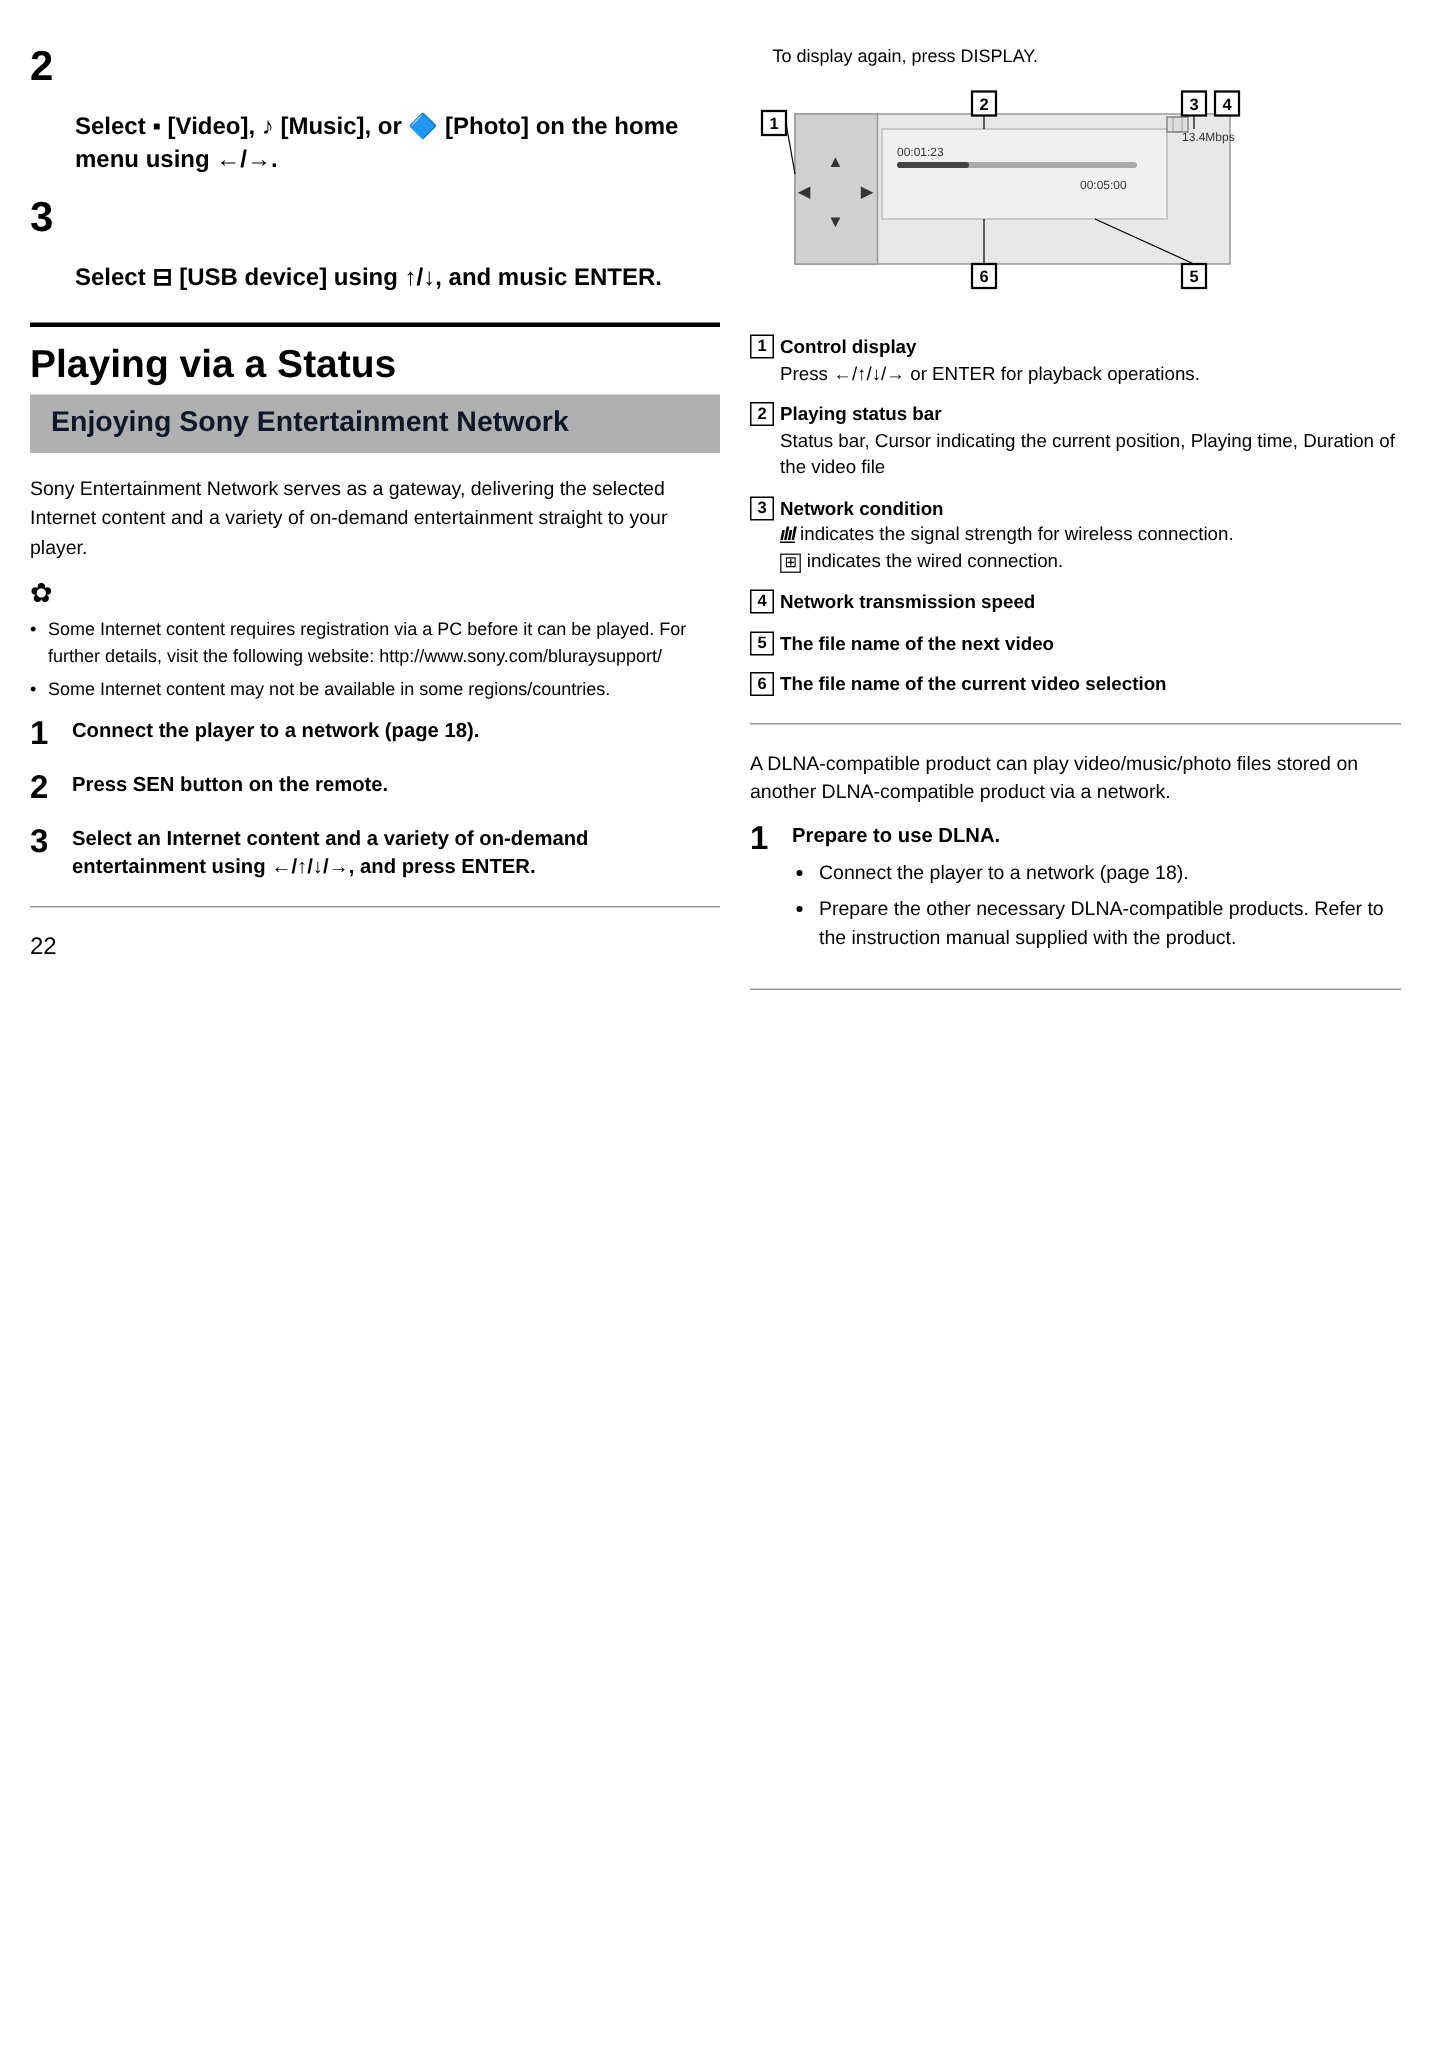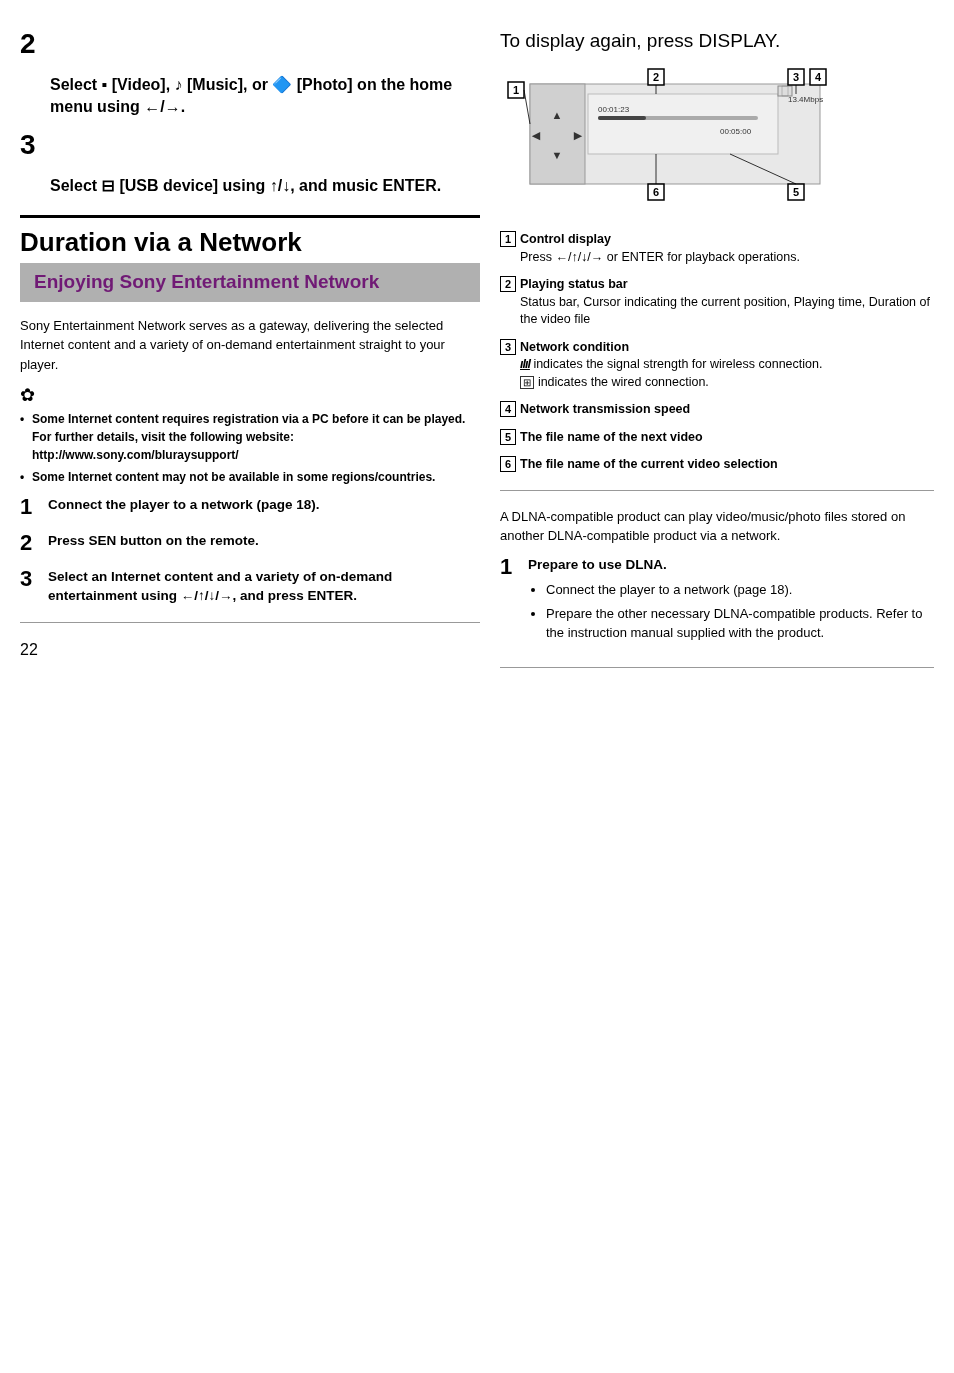--- a/index.html
+++ b/index.html
@@ -149,8 +149,9 @@
 
     
     .display-again-text {
-      font-size: 19px;
+      font-size: 12px;
       margin-bottom: 12px;
+      margin-left: 15px;
     }
 
     

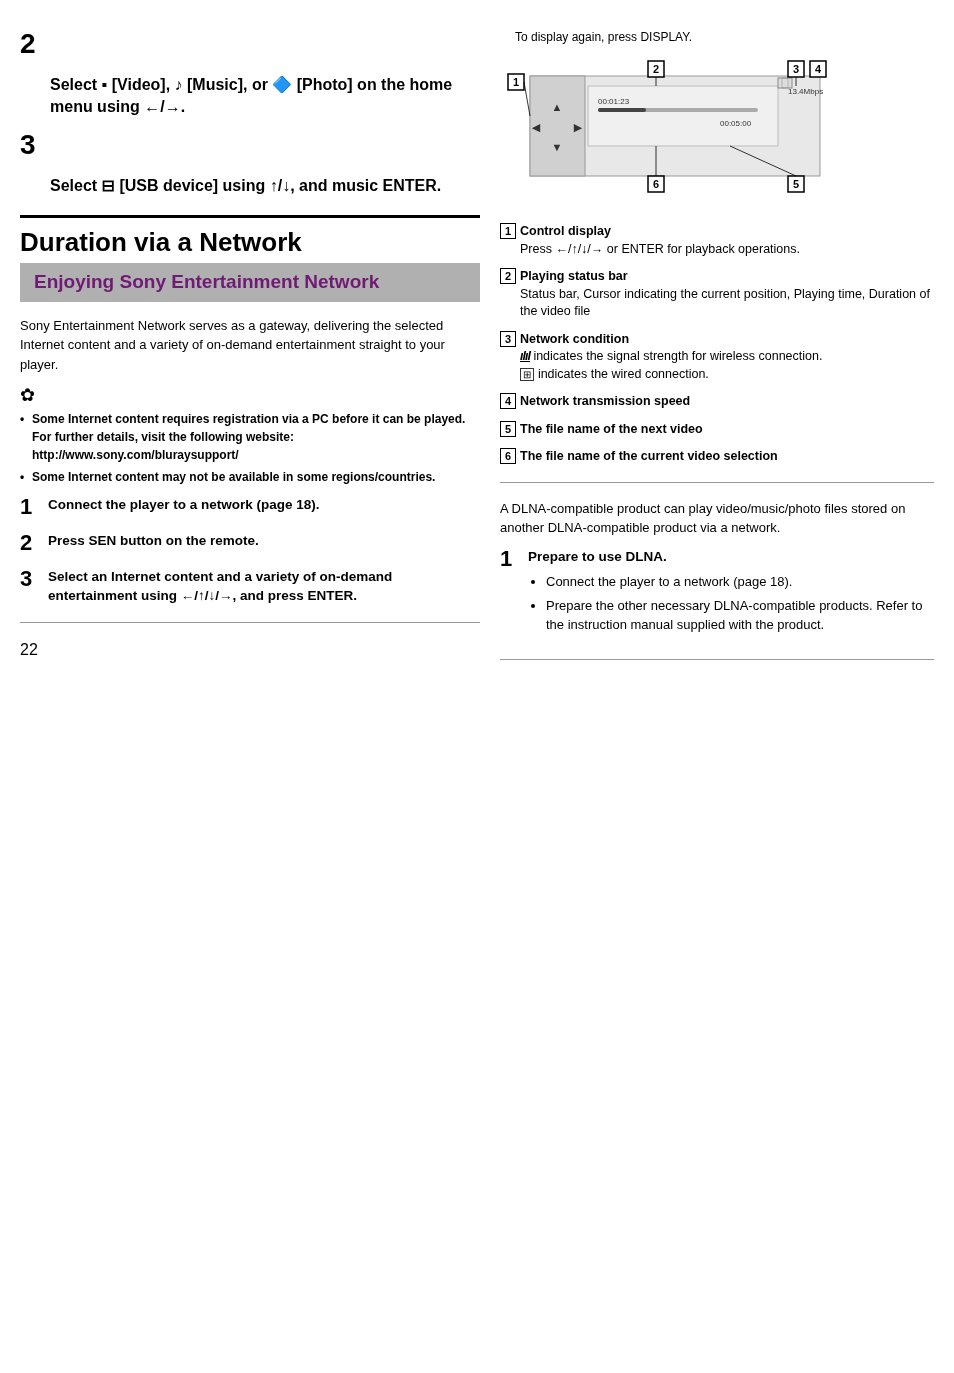--- a/index.html
+++ b/index.html
@@ -234,7 +234,7 @@
 
     <hr class="section-divider">
 
-    <h1 class="main-section-title">Duration via a Network</h1>
+    <h1 class="main-section-title">Playing via a Status</h1>
 
     <div class="section-heading-box">
       <h2>Enjoying Sony Entertainment Network</h2>

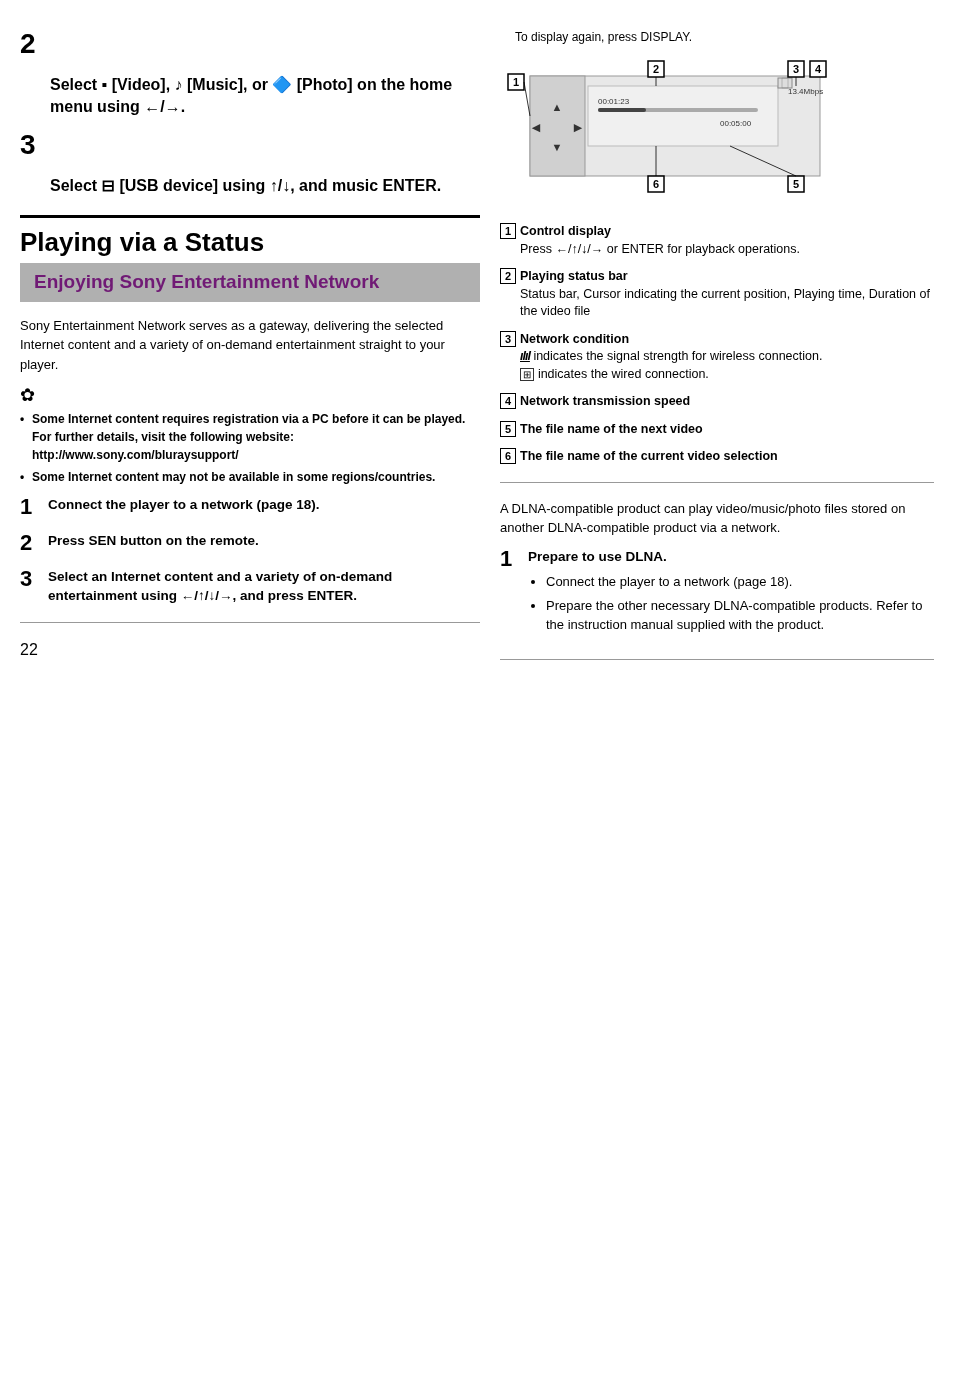--- a/index.html
+++ b/index.html
@@ -66,7 +66,7 @@
     .section-heading-box h2 {
       font-size: 19px;
       font-weight: bold;
-      color: #701a75;
+      color: #0f172a;
       line-height: 1.2;
     }
 

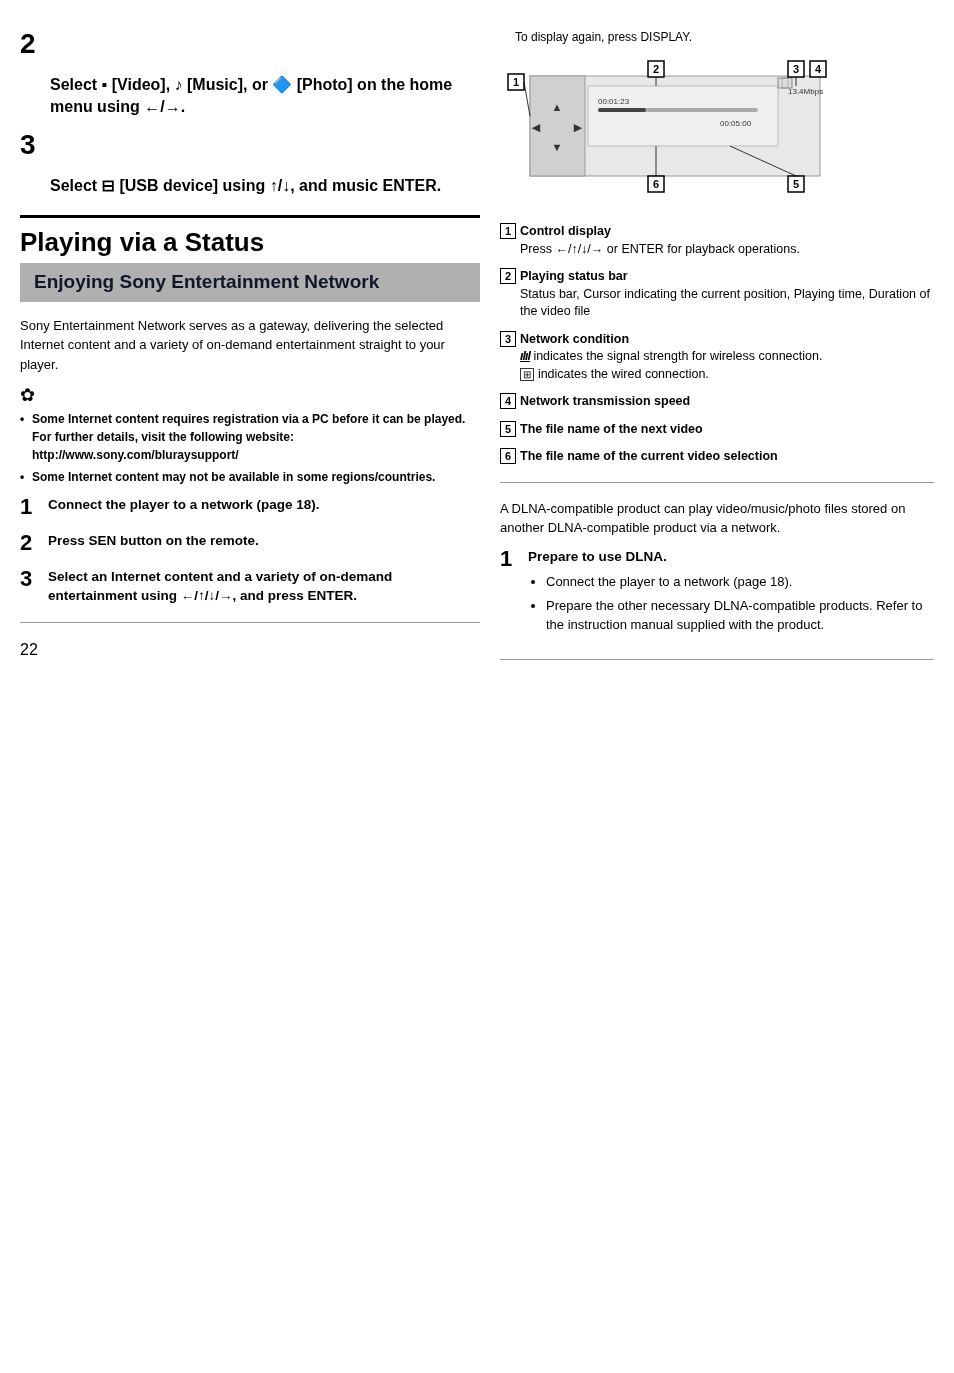--- a/index.html
+++ b/index.html
@@ -103,7 +103,6 @@
       padding-left: 12px;
       position: relative;
       margin-bottom: 4px;
-      font-weight: bold;
     }
     .tip-list li::before {
       content: "•";

